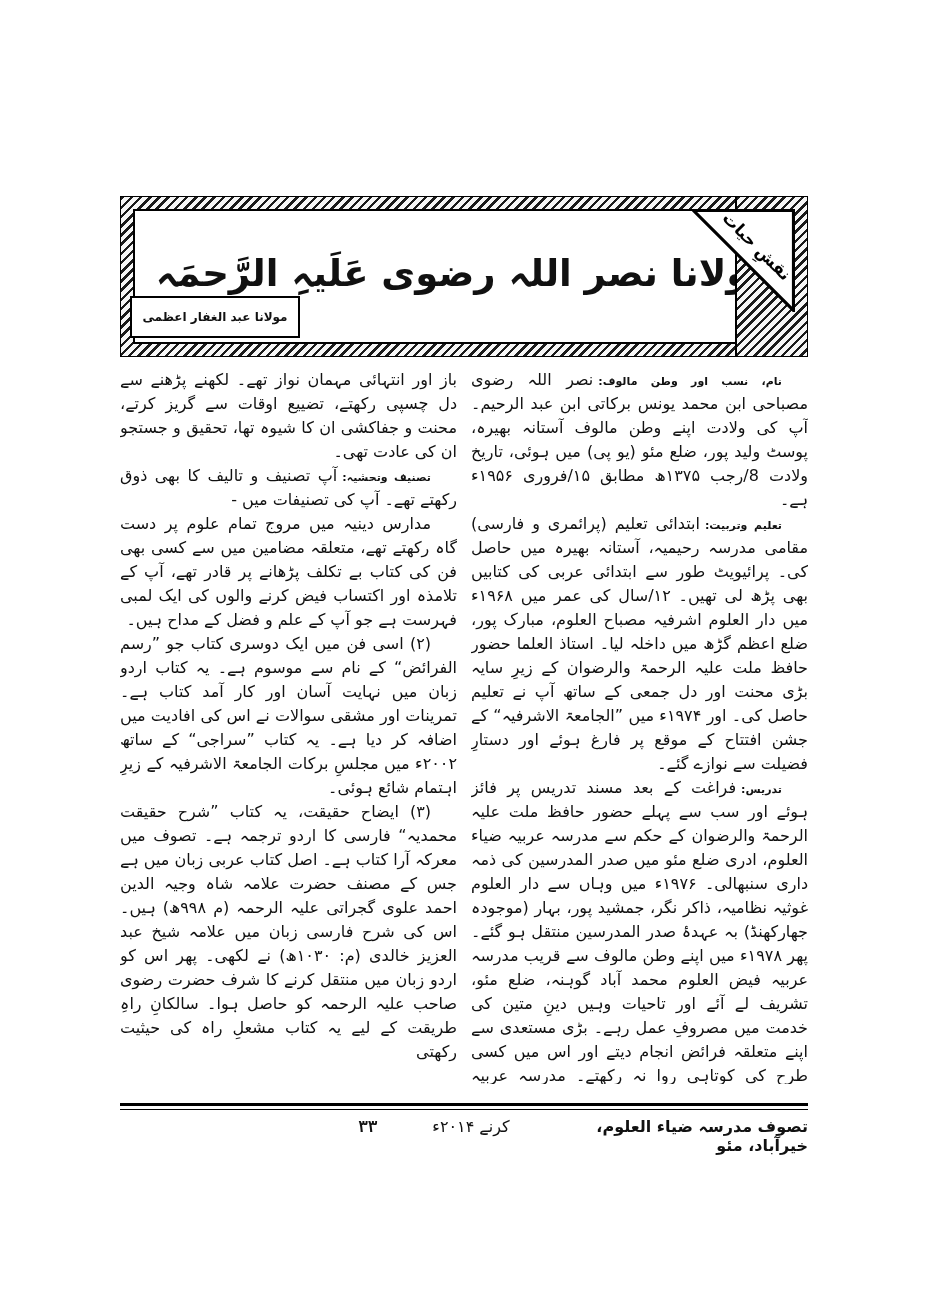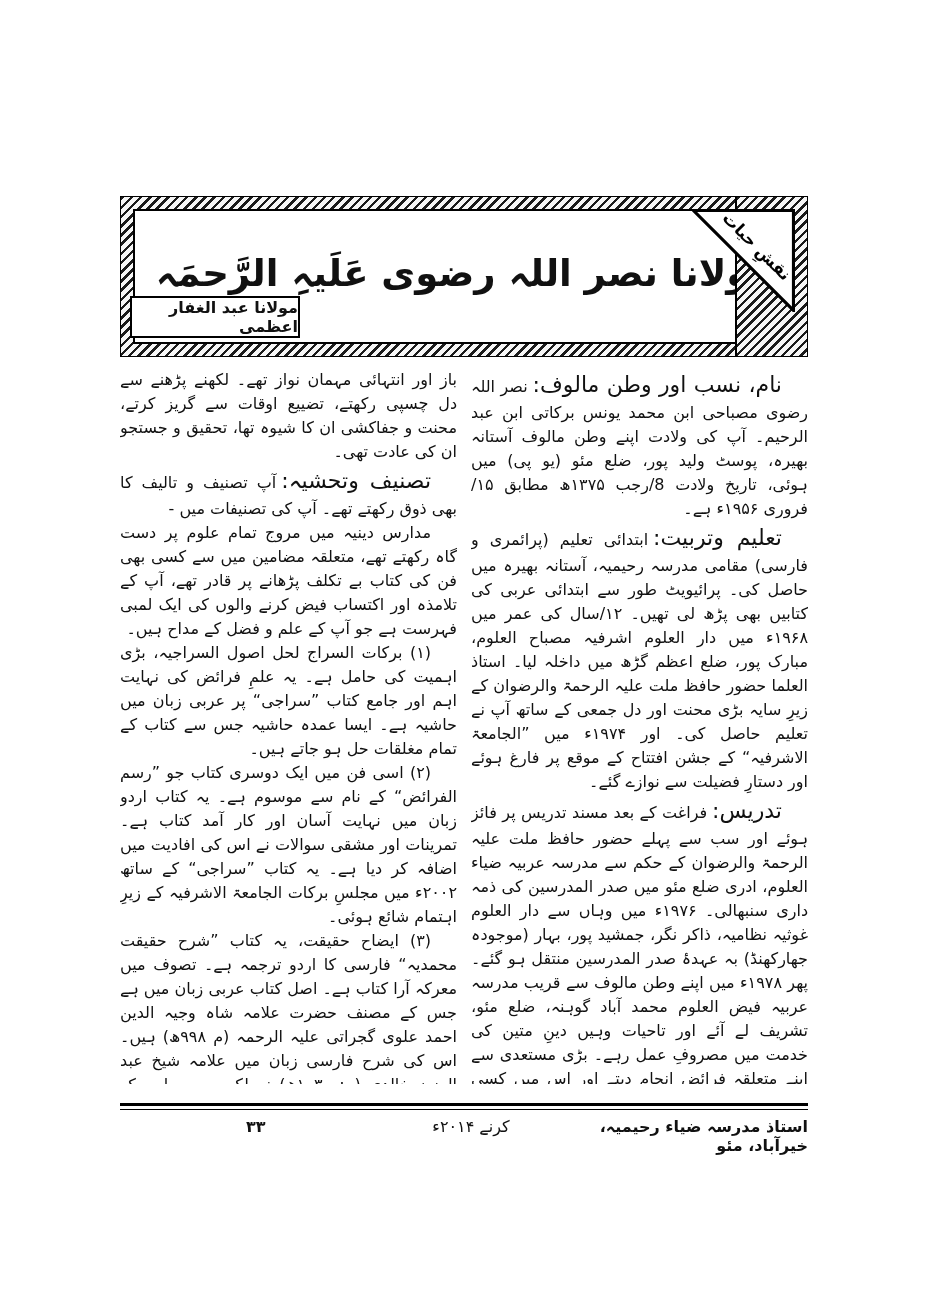--- a/index.html
+++ b/index.html
@@ -95,7 +95,7 @@
     align-items: center;
     justify-content: center;
     direction: rtl;
-    font-size: 16px;
+    font-size: 12px;
     font-weight: bold;
     z-index: 4;
   }

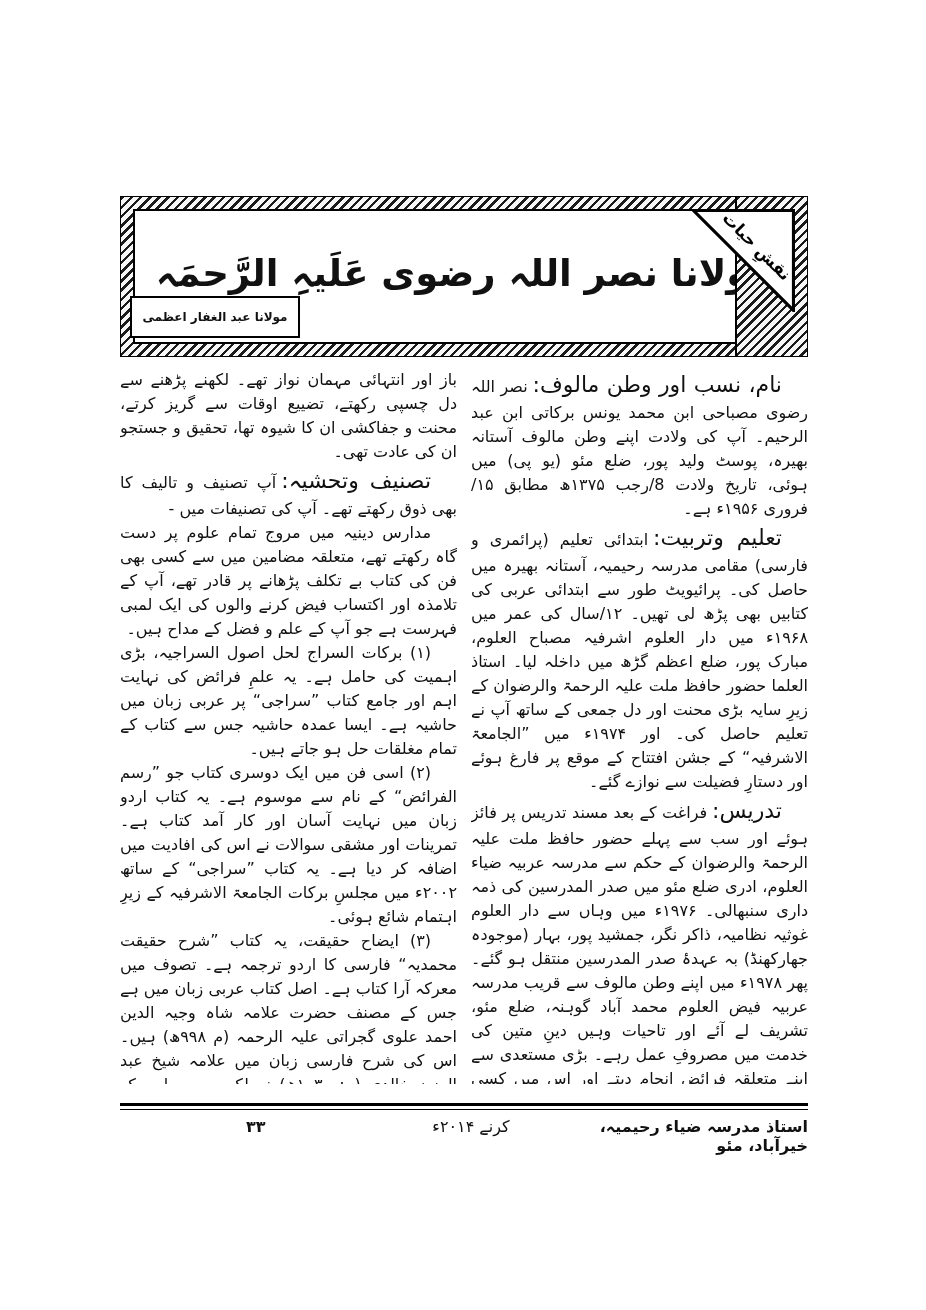--- a/index.html
+++ b/index.html
@@ -118,8 +118,8 @@
   .para { margin: 0; text-indent: 26px; }
   .para.no-indent { text-indent: 0; }
   .lead {
-    font-weight: normal;
-    font-size: 22px;
+    font-weight: bold;
+    font-size: 11px;
     padding-left: 5px;
     letter-spacing: 0.2px;
   }

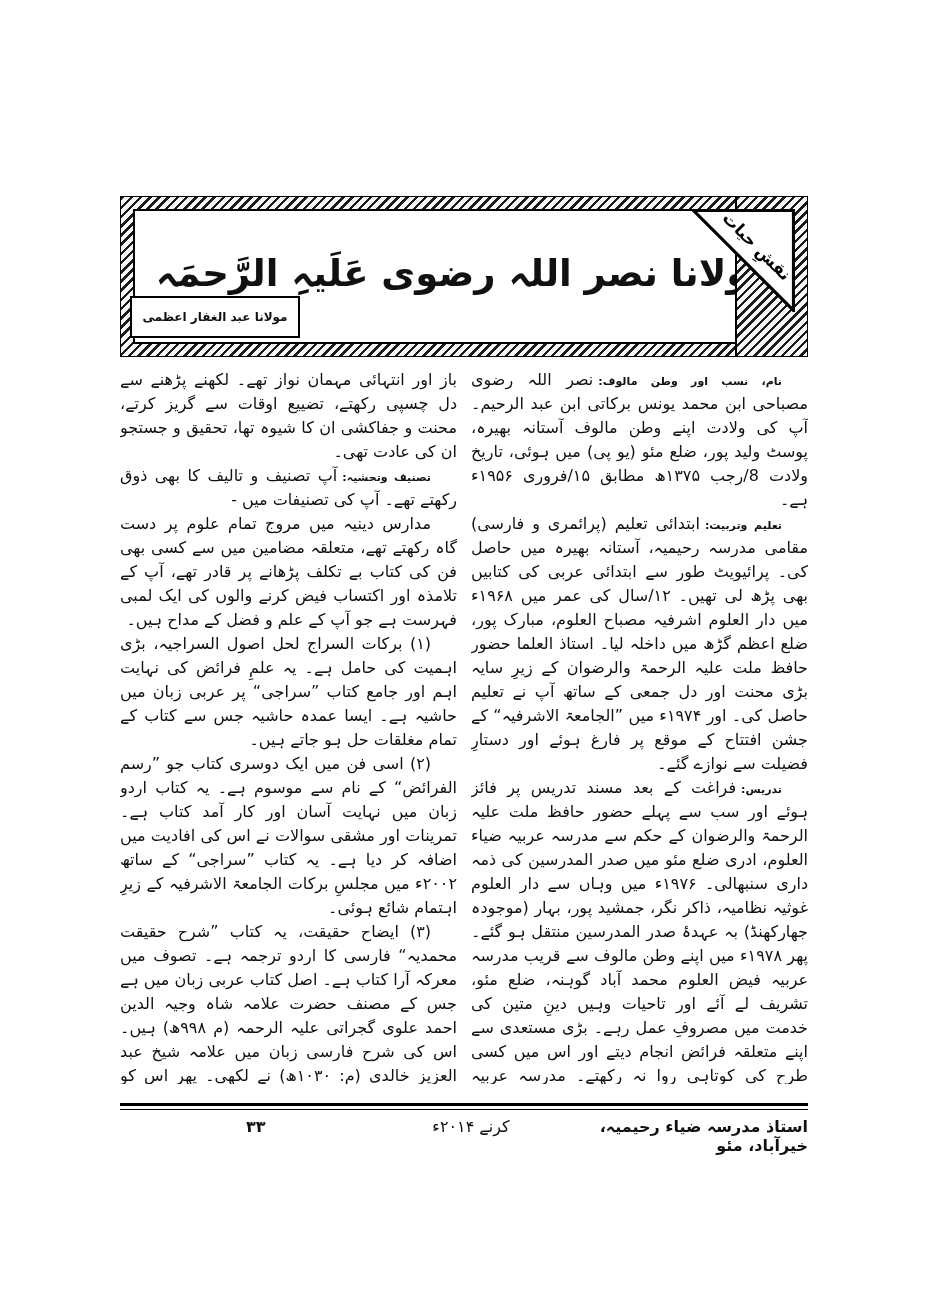--- a/index.html
+++ b/index.html
@@ -194,9 +194,6 @@
           <span>مدارس دینیہ میں مروج تمام علوم پر دست گاہ رکھتے تھے، متعلقہ مضامین میں سے کسی بھی فن کی کتاب بے تکلف پڑھانے پر قادر تھے، آپ کے تلامذہ اور اکتساب فیض کرنے والوں کی ایک لمبی فہرست ہے جو آپ کے علم و فضل کے مداح ہیں۔</span>
         </p>
         <p class="para">
-          <span>(۱) برکات السراج لحل اصول السراجیہ، بڑی اہمیت کی حامل ہے۔ یہ علمِ فرائض کی نہایت اہم اور جامع کتاب ”سراجی“ پر عربی زبان میں حاشیہ ہے۔ ایسا عمدہ حاشیہ جس سے کتاب کے تمام مغلقات حل ہو جاتے ہیں۔</span>
-        </p>
-        <p class="para">
           <span>(۲) اسی فن میں ایک دوسری کتاب جو ”رسم الفرائض“ کے نام سے موسوم ہے۔ یہ کتاب اردو زبان میں نہایت آسان اور کار آمد کتاب ہے۔ تمرینات اور مشقی سوالات نے اس کی افادیت میں اضافہ کر دیا ہے۔ یہ کتاب ”سراجی“ کے ساتھ ۲۰۰۲ء میں مجلسِ برکات الجامعۃ الاشرفیہ کے زیرِ اہتمام شائع ہوئی۔</span>
         </p>
         <p class="para">

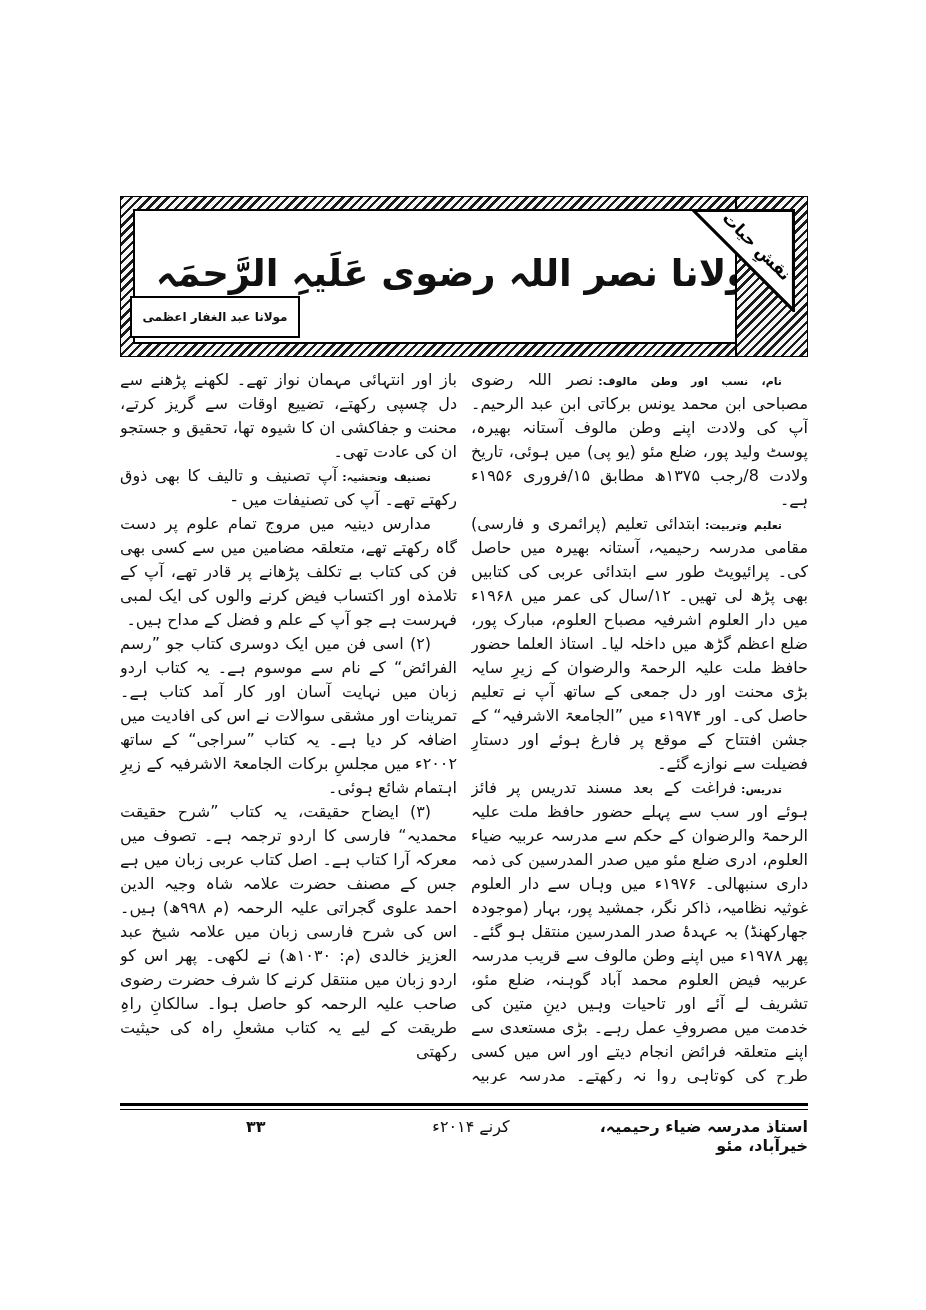--- a/index.html
+++ b/index.html
@@ -141,7 +141,7 @@
   }
   .footer-affiliation { flex: 1.3; text-align: right; font-weight: bold; }
   .footer-date { flex: 1; text-align: center; }
-  .footer-page { flex: 1.3; text-align: center; padding-left: 14px; font-weight: bold; }
+  .footer-page { flex: 1.3; text-align: right; padding-left: 14px; font-weight: bold; font-family: Liberation Mono, monospace; }
 </style>
 </head>
 <body>

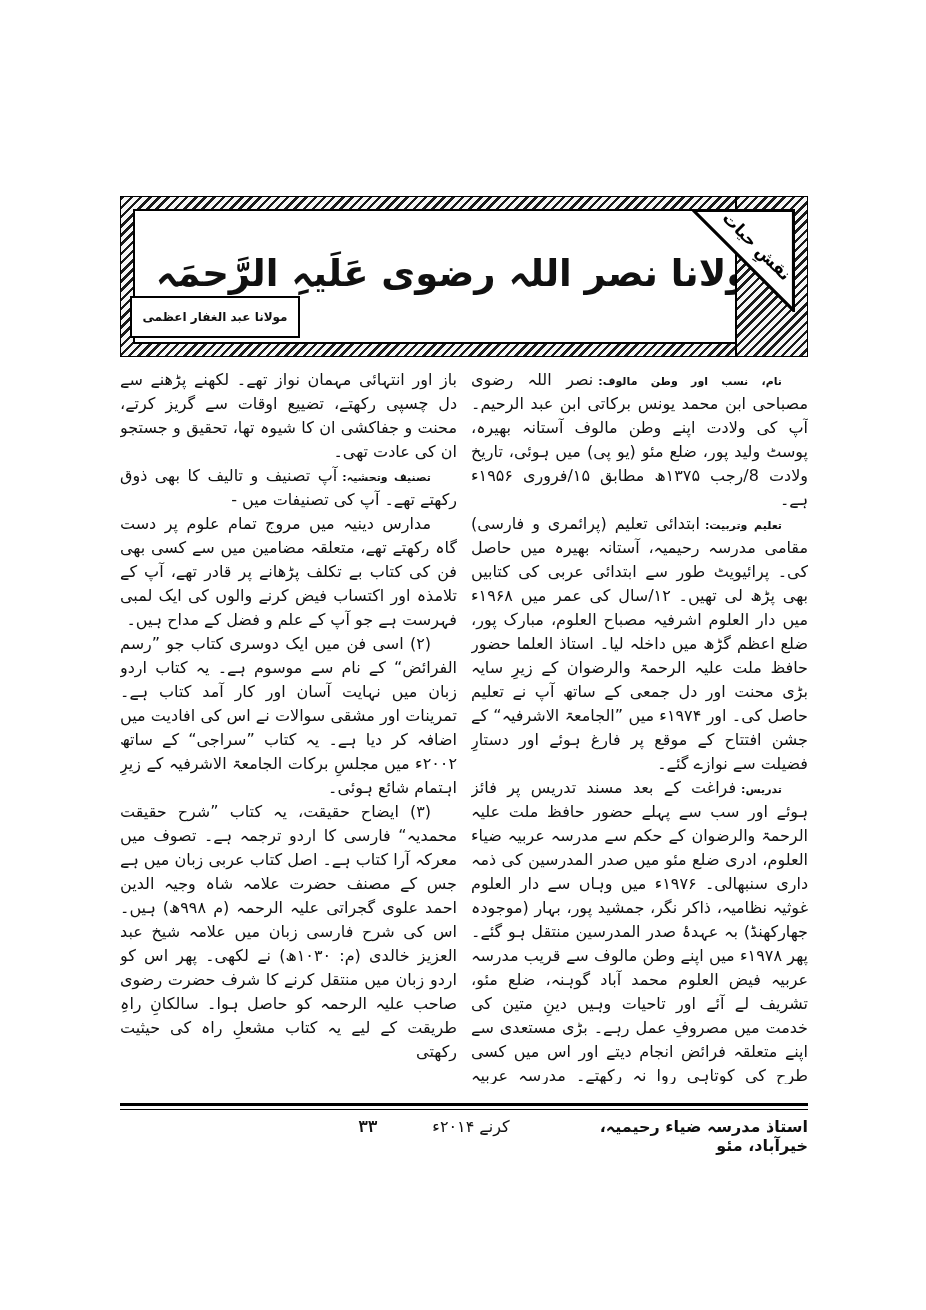--- a/index.html
+++ b/index.html
@@ -205,7 +205,7 @@
 
     <div class="footer-rule"></div>
     <div class="footer-row">
-      <div class="footer-affiliation">استاذ مدرسہ ضیاء رحیمیہ، خیرآباد، مئو</div>
+      <div class="footer-affiliation">تصوف مدرسہ ضیاء العلوم، خیرآباد، مئو</div>
       <div class="footer-date">کرنے ۲۰۱۴ء</div>
       <div class="footer-page">۳۳</div>
     </div>

